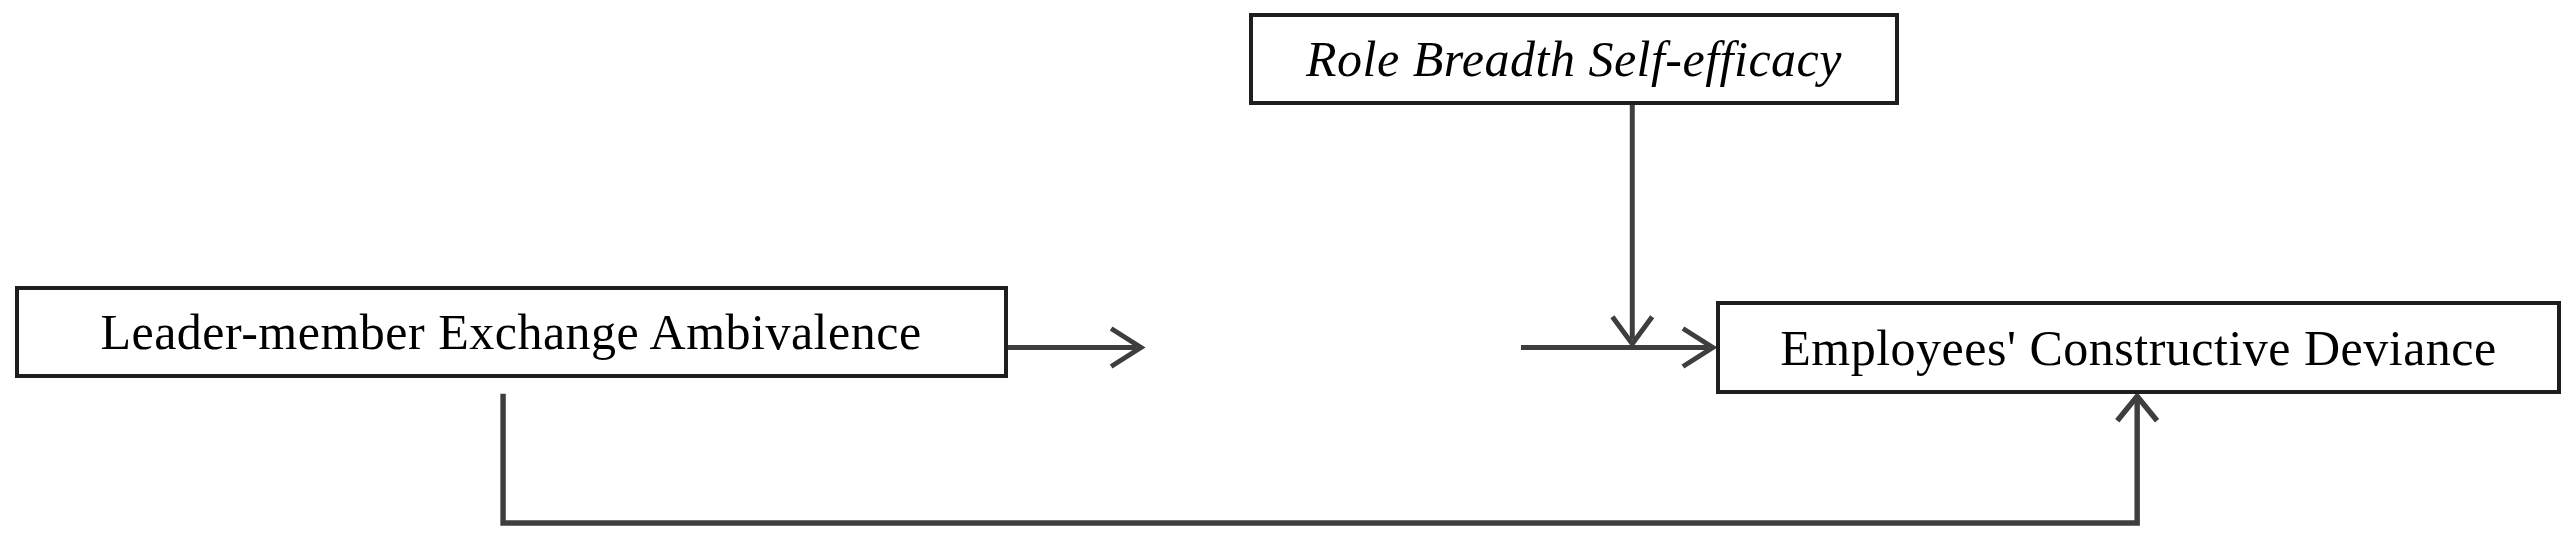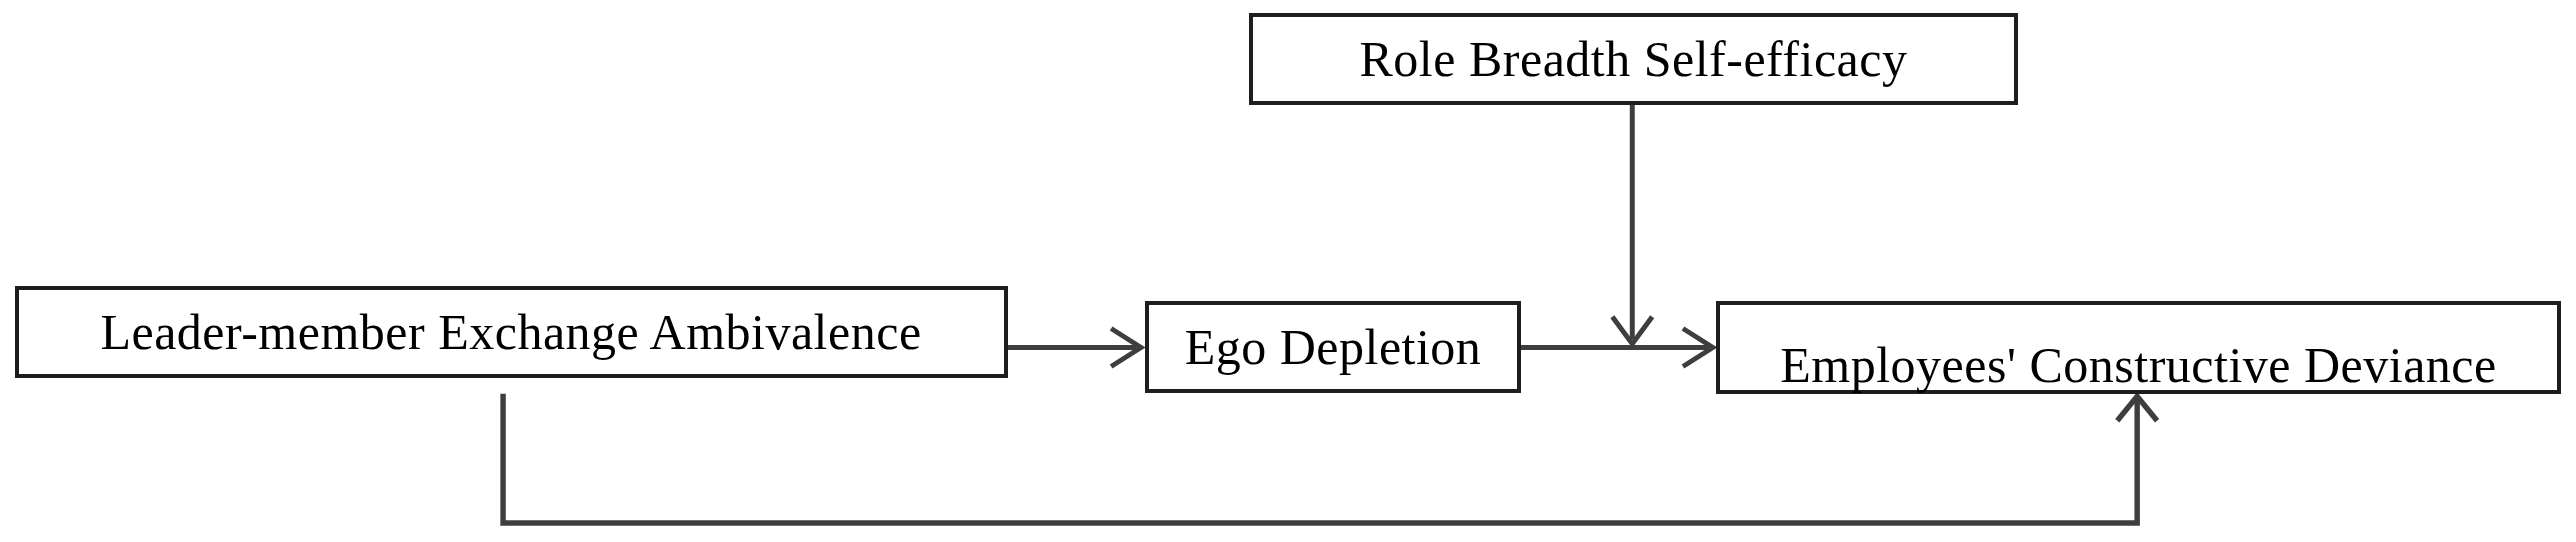--- a/index.html
+++ b/index.html
@@ -38,7 +38,7 @@
     white-space: nowrap;
     line-height: 1;
   }
-  .node-rbse { left: 1249px; top: 12.7px;  width: 769px;  height: 92px; }
+  .node-rbse { left: 1249px; top: 12.7px;  width: 650px;  height: 92px; font-style: italic; }
   .node-lmx  { left: 14.5px;   top: 286px; width: 993px; height: 92px; }
   .node-ego  { left: 1145px; top: 301px; width: 376px;  height: 92px; }
   .node-ecd  { left: 1716px; top: 301px; width: 845px;  height: 93px; align-items: flex-end; }

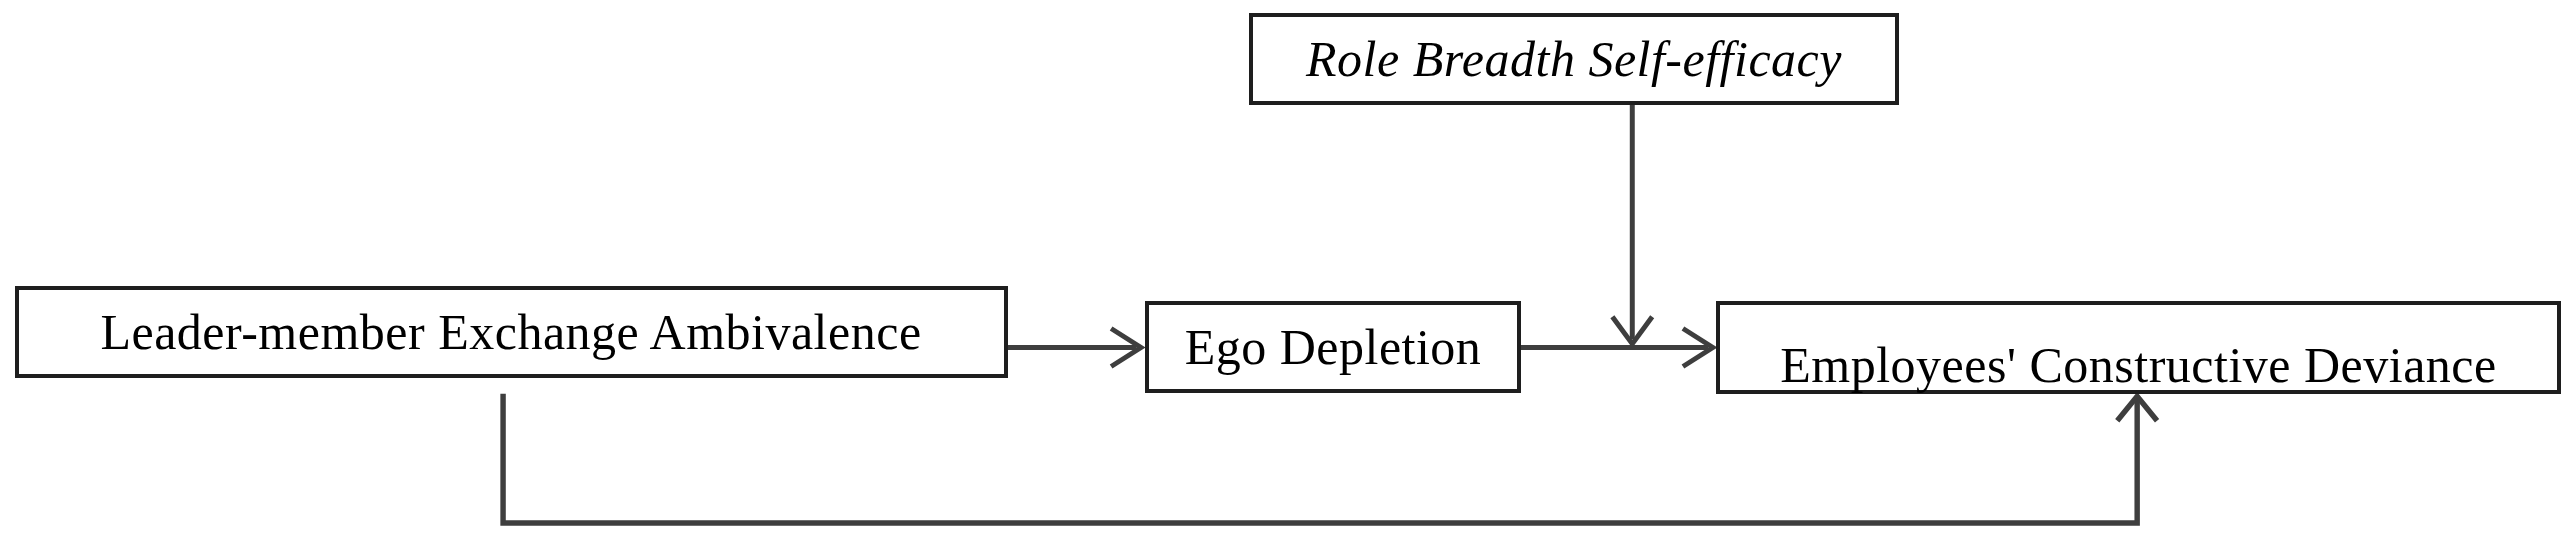--- a/index.html
+++ b/index.html
@@ -87,9 +87,6 @@
     <span>Leader-member Exchange Ambivalence</span>
   </div>
 
-  <div class="node node-ego">
-    <span>Ego Depletion</span>
-  </div>
 
   <div class="node node-ecd">
     <span>Employees' Constructive Deviance</span>

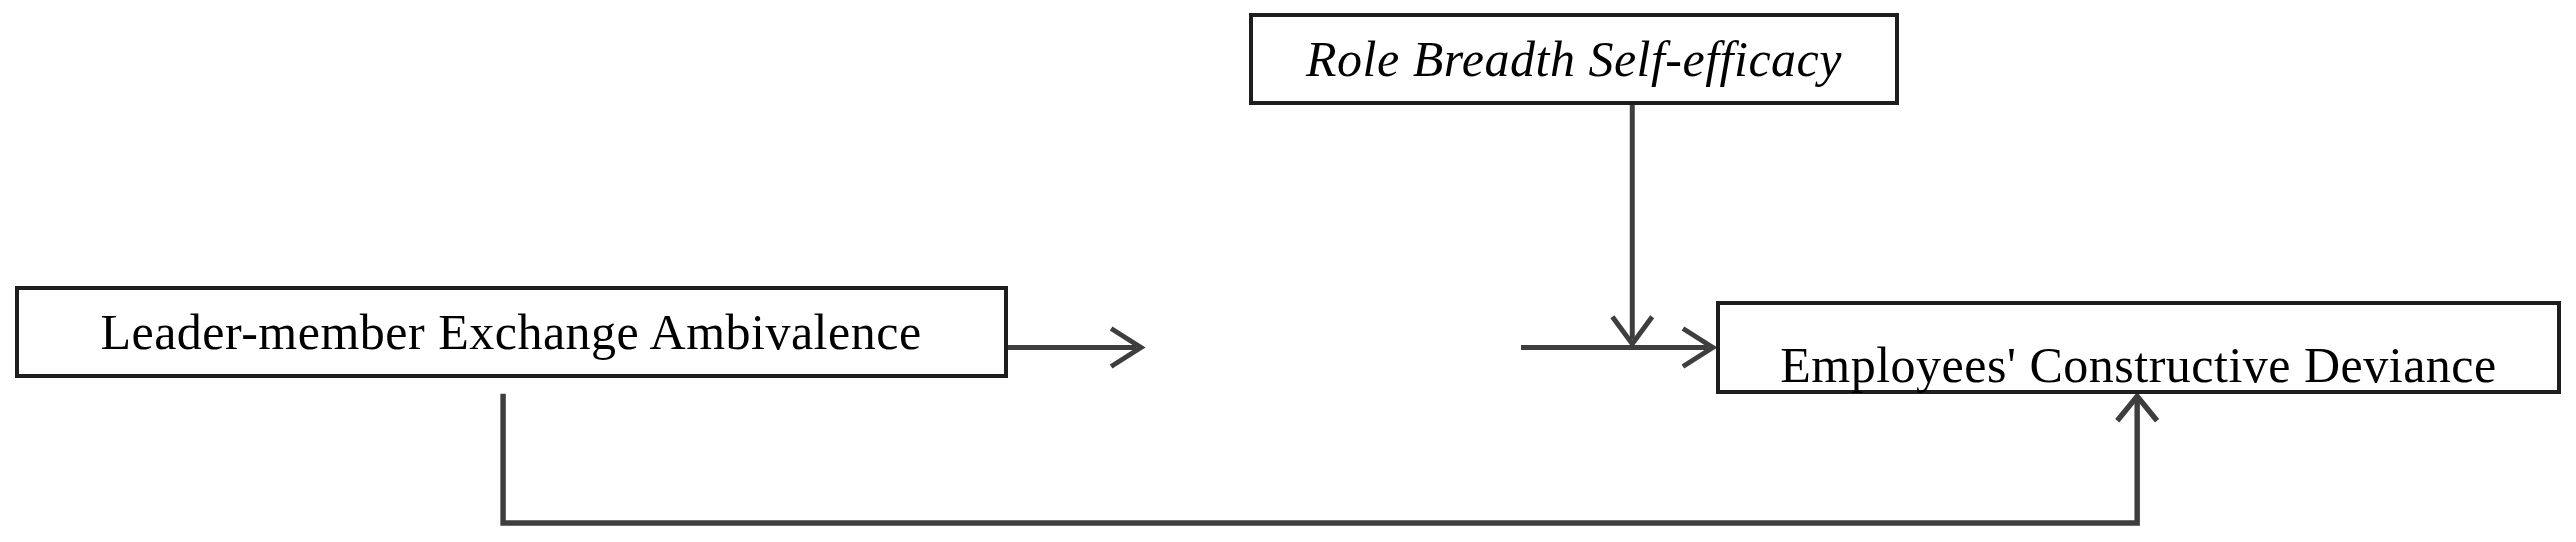--- a/index.html
+++ b/index.html
@@ -41,7 +41,7 @@
   .node-rbse { left: 1249px; top: 12.7px;  width: 650px;  height: 92px; font-style: italic; }
   .node-lmx  { left: 14.5px;   top: 286px; width: 993px; height: 92px; }
   .node-ego  { left: 1145px; top: 301px; width: 376px;  height: 92px; }
-  .node-ecd  { left: 1716px; top: 301px; width: 845px;  height: 93px; align-items: flex-end; }
+  .node-ecd  { left: 1716px; top: 301px; width: 845px;  height: 93px; }
   .wires path, .wires polyline {
     fill: none;
     stroke: #3e3e3e;

